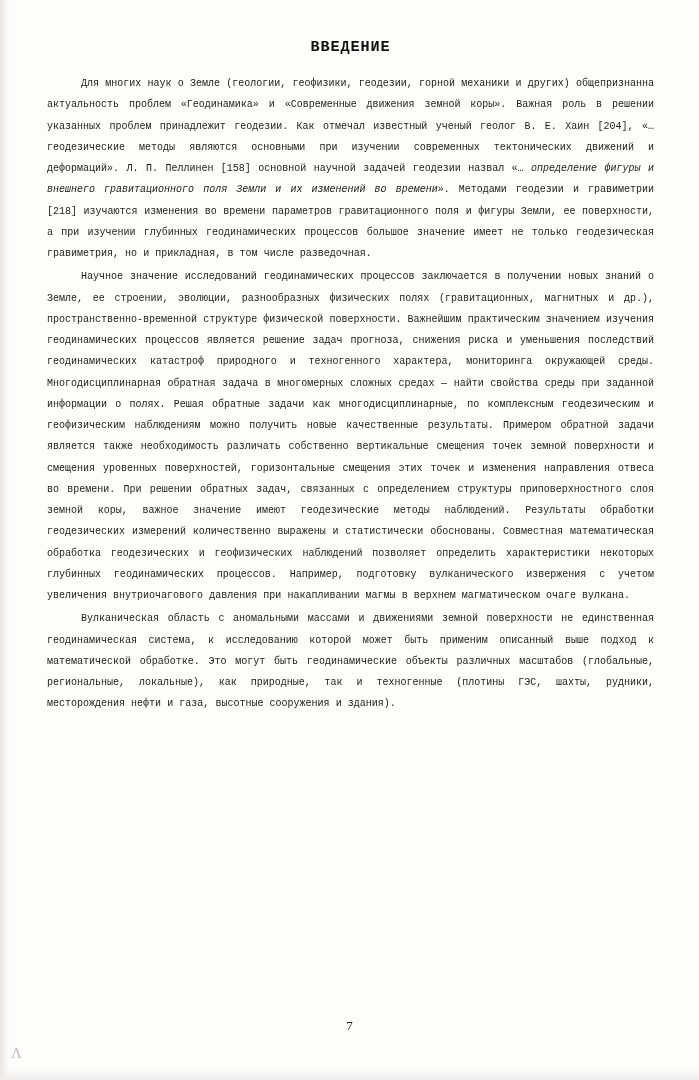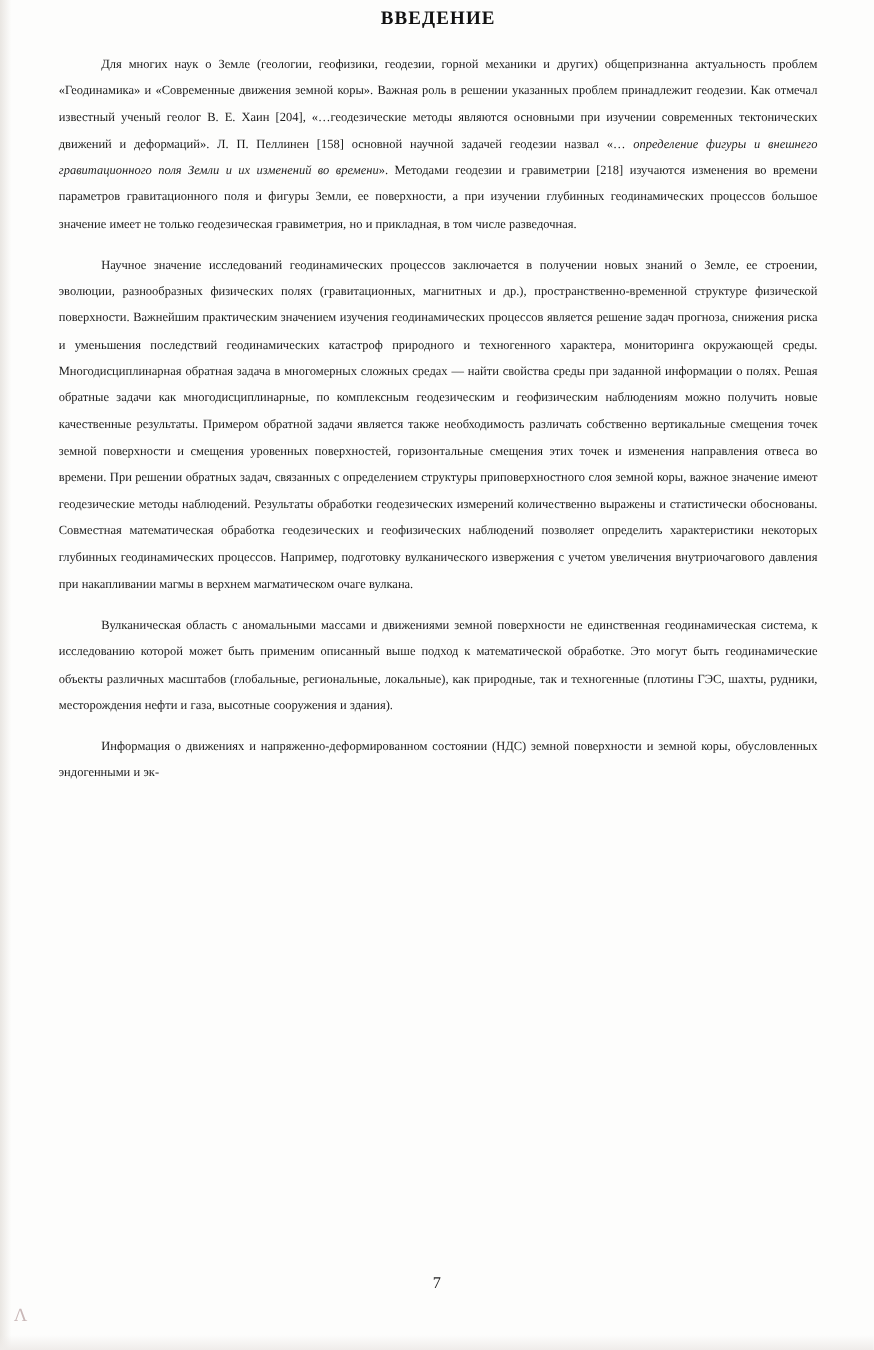--- a/index.html
+++ b/index.html
@@ -26,8 +26,9 @@
   .content {
     position: absolute;
     left: 47px;
-    top: 6px;
+    top: 38px;
     width: 607px;
+    font-family: Liberation Mono, monospace;
   }
   .doc-title {
     text-align: center;

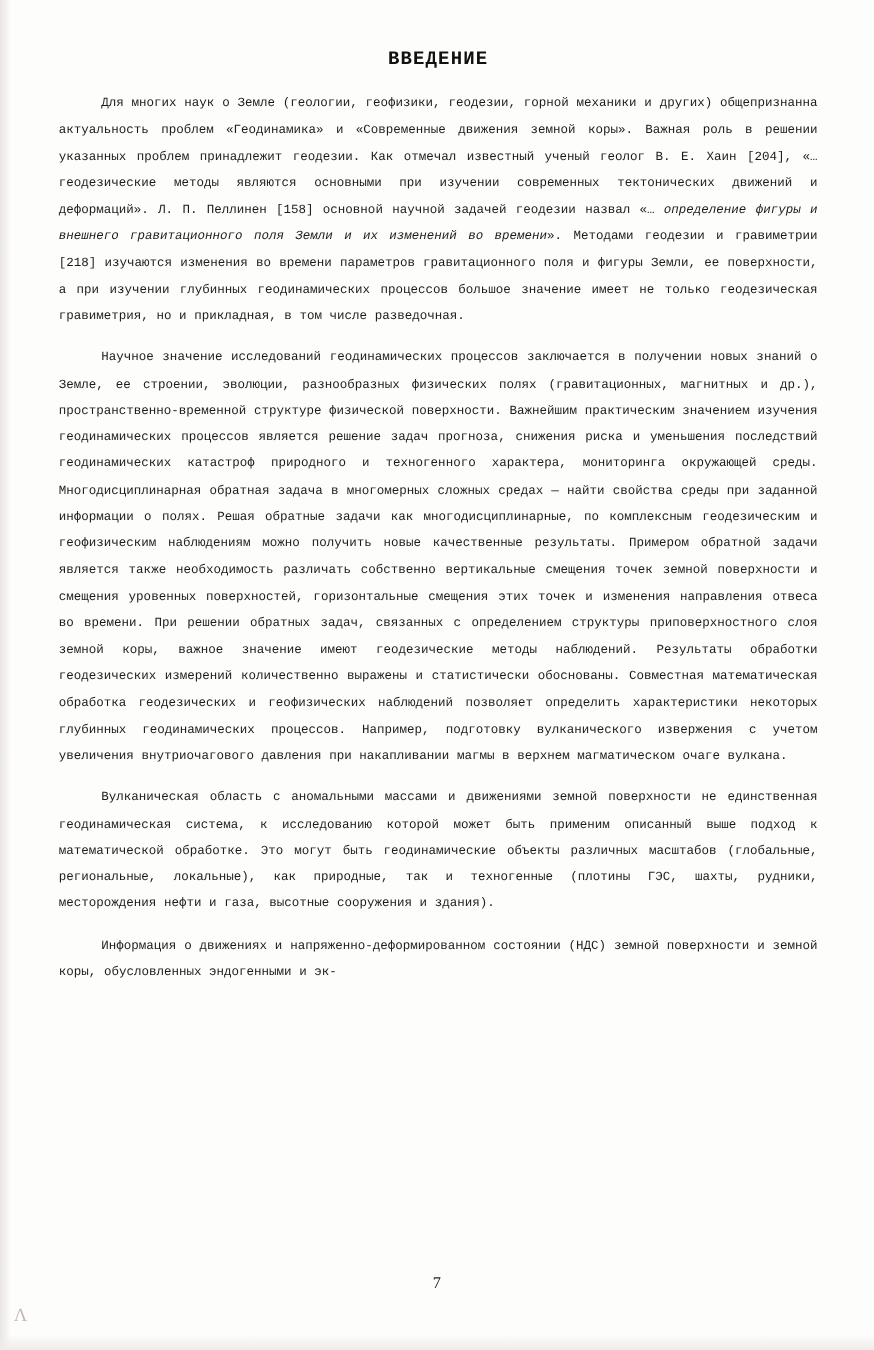--- a/index.html
+++ b/index.html
@@ -50,7 +50,7 @@
     word-spacing: 0.1px;
   }
   .para + .para {
-    margin-top: 12px;
+    margin-top: 2px;
   }
   .para i {
     font-style: italic;

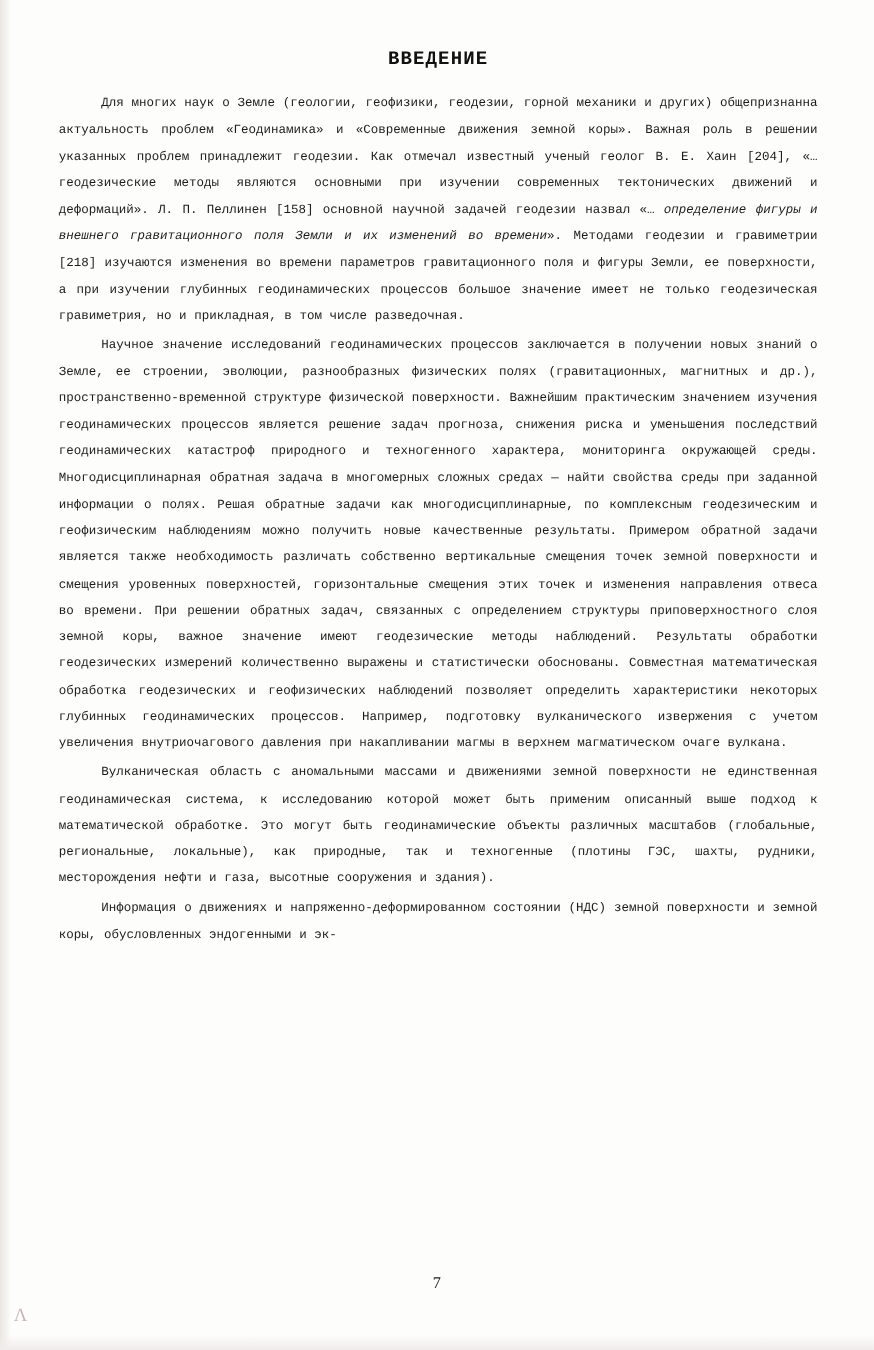--- a/index.html
+++ b/index.html
@@ -107,7 +107,6 @@
         <p class="para"><span>Для многих наук о Земле (геологии, геофизики, геодезии, горной механики и других) общепризнанна актуальность проблем «Геодинамика» и «Современные движения земной коры». Важная роль в решении указанных проблем принадлежит геодезии. Как отмечал известный ученый геолог В. Е. Хаин [204], «…геодезические методы являются основными при изучении современных тектонических движений и деформаций». Л. П. Пеллинен [158] основной научной задачей геодезии назвал «… </span><i>определение фигуры и внешнего гравитационного поля Земли и их изменений во времени</i><span>». Методами геодезии и гравиметрии [218] изучаются изменения во времени параметров гравитационного поля и фигуры Земли, ее поверхности, а при изучении глубинных геодинамических процессов большое значение имеет не только геодезическая гравиметрия, но и прикладная, в том числе разведочная.</span></p>
         <p class="para"><span>Научное значение исследований геодинамических процессов заключается в получении новых знаний о Земле, ее строении, эволюции, разнообразных физических полях (гравитационных, магнитных и др.), пространственно-временной структуре физической поверхности. Важнейшим практическим значением изучения геодинамических процессов является решение задач прогноза, снижения риска и уменьшения последствий геодинамических катастроф природного и техногенного характера, мониторинга окружающей среды. Многодисциплинарная обратная задача в многомерных сложных средах — найти свойства среды при заданной информации о полях. Решая обратные задачи как многодисциплинарные, по комплексным геодезическим и геофизическим наблюдениям можно получить новые качественные результаты. Примером обратной задачи является также необходимость различать собственно вертикальные смещения точек земной поверхности и смещения уровенных поверхностей, горизонтальные смещения этих точек и изменения направления отвеса во времени. При решении обратных задач, связанных с определением структуры приповерхностного слоя земной коры, важное значение имеют геодезические методы наблюдений. Результаты обработки геодезических измерений количественно выражены и статистически обоснованы. Совместная математическая обработка геодезических и геофизических наблюдений позволяет определить характеристики некоторых глубинных геодинамических процессов. Например, подготовку вулканического извержения с учетом увеличения внутриочагового давления при накапливании магмы в верхнем магматическом очаге вулкана.</span></p>
         <p class="para"><span>Вулканическая область с аномальными массами и движениями земной поверхности не единственная геодинамическая система, к исследованию которой может быть применим описанный выше подход к  математической обработке. Это могут быть геодинамические объекты различных масштабов (глобальные, региональные, локальные), как природные, так и техногенные (плотины ГЭС, шахты, рудники, месторождения нефти и газа, высотные сооружения и здания).</span></p>
-        <p class="para"><span>Информация о движениях и напряженно-деформированном состоянии (НДС) земной поверхности и земной коры, обусловленных эндогенными и эк-</span></p>
       </div>
   </div>
 

